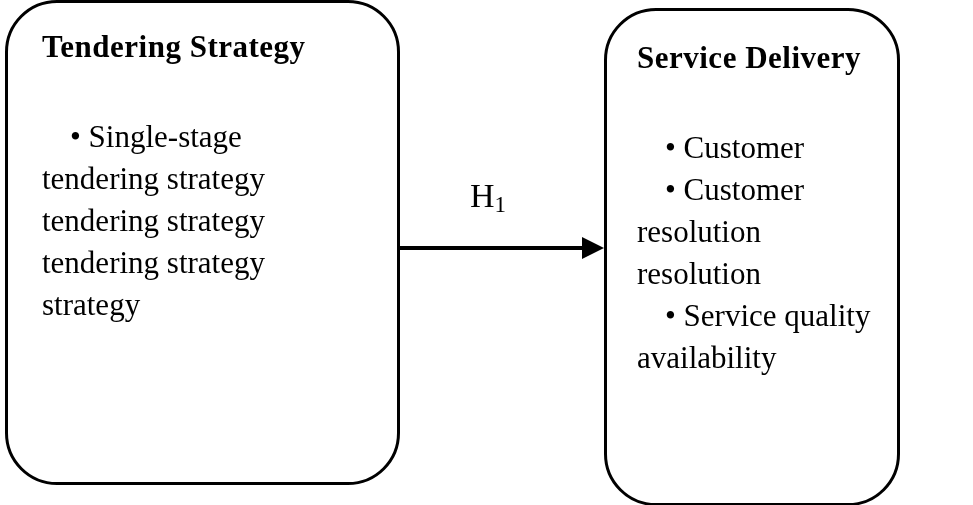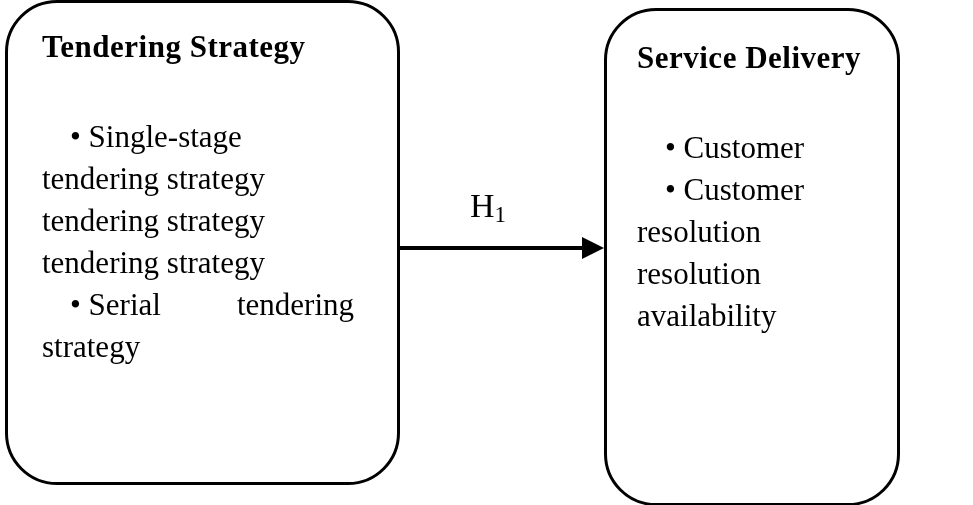--- a/index.html
+++ b/index.html
@@ -82,9 +82,9 @@
   .hypothesis-label {
     position: absolute;
     left: 470px;
-    top: 188px;
+    top: 170px;
     font-size: 34px;
-    line-height: 36px;
+    line-height: 52px;
   }
   .hypothesis-label .sub {
     font-size: 23px;

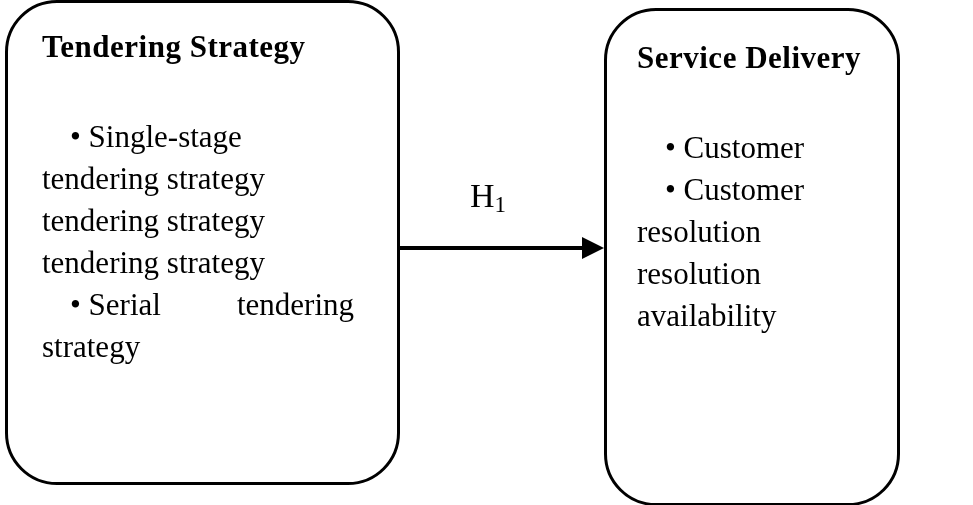--- a/index.html
+++ b/index.html
@@ -103,10 +103,6 @@
       <div class="line">tendering strategy</div>
       <div class="line">tendering strategy</div>
       <div class="line">tendering strategy</div>
-      <div class="line justify">
-        <span>• Serial</span>
-        <span>tendering</span>
-      </div>
       <div class="line">strategy</div>
     </div>
   </div>

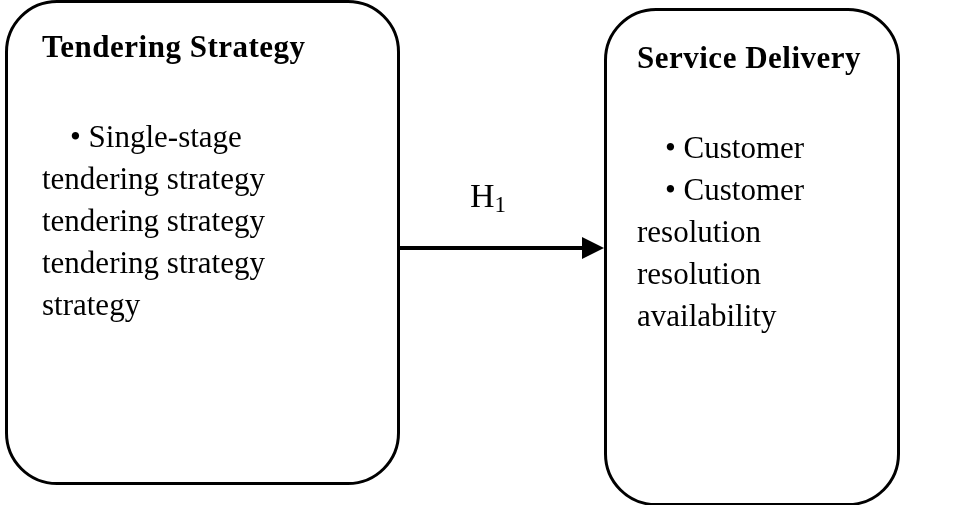--- a/index.html
+++ b/index.html
@@ -118,6 +118,7 @@
       <div class="line indent">• Customer</div>
       <div class="line">resolution</div>
       <div class="line">resolution</div>
+      <div class="line indent">• Service quality</div>
       <div class="line">availability</div>
     </div>
   </div>

